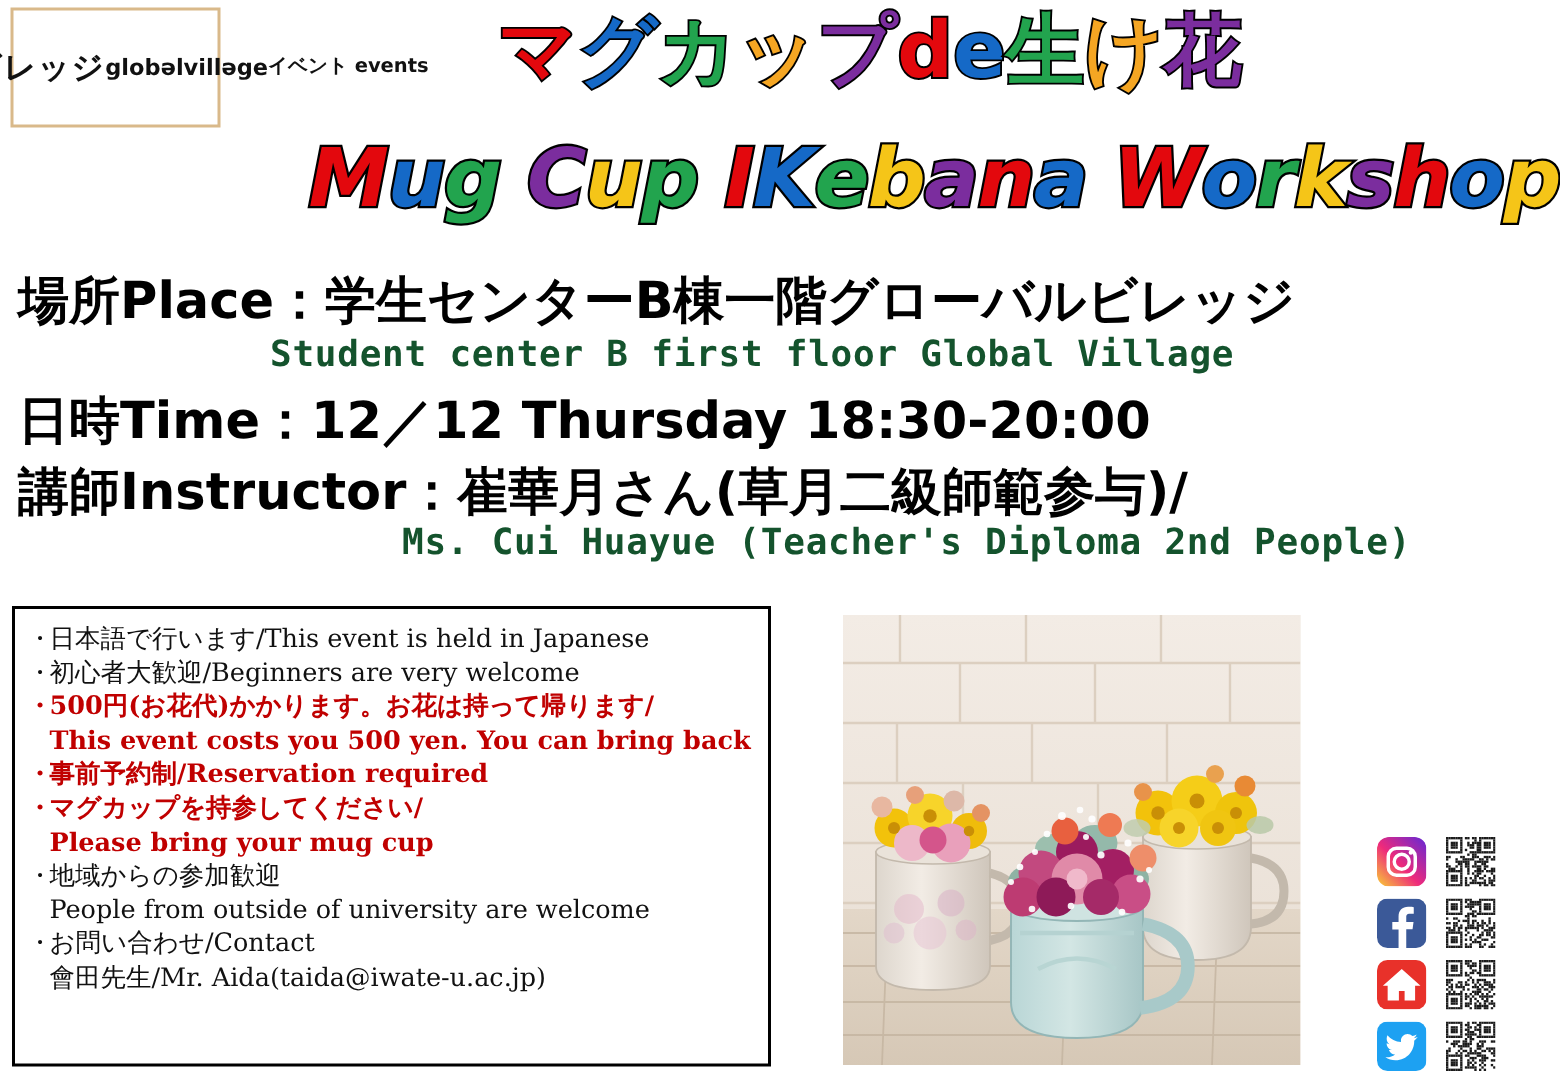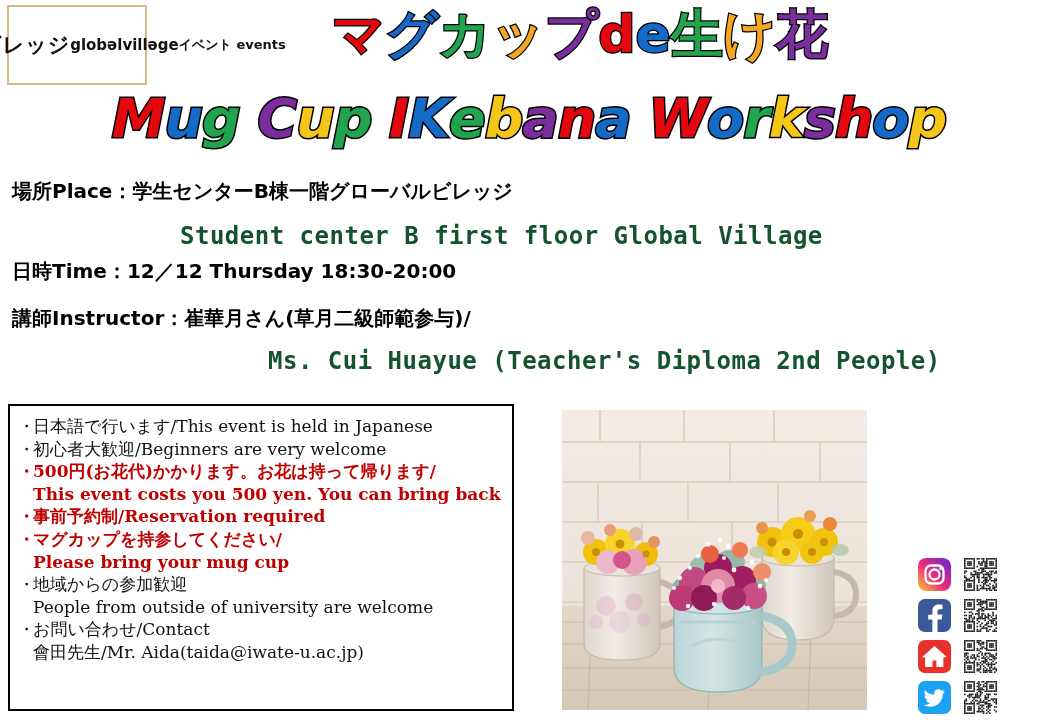--- a/index.html
+++ b/index.html
@@ -85,7 +85,7 @@
     left: 0;
     top: 92px;
     width: 1040px;
-    text-align: center;
+    text-align: right;
     padding-left: 18px;
     box-sizing: border-box;
     white-space: nowrap;

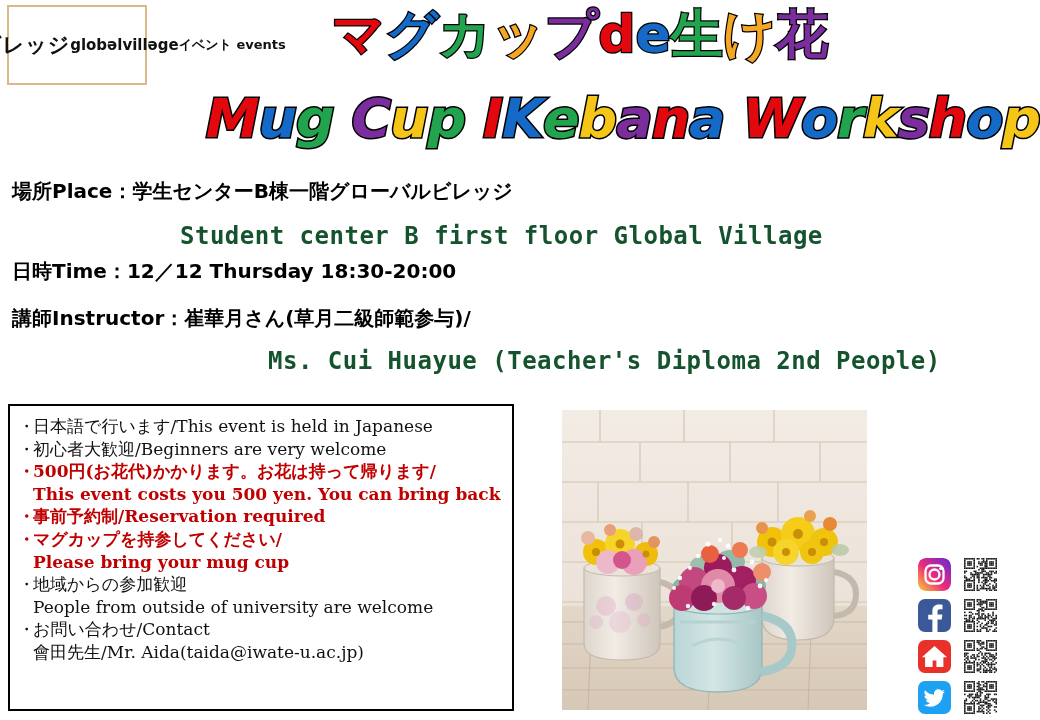--- a/index.html
+++ b/index.html
@@ -107,7 +107,7 @@
     position: absolute;
     font-family: "DejaVu Sans", sans-serif;
     font-weight: 700;
-    font-size: 20px;
+    font-size: 34px;
     color: #000;
     white-space: nowrap;
     letter-spacing: 0px;

